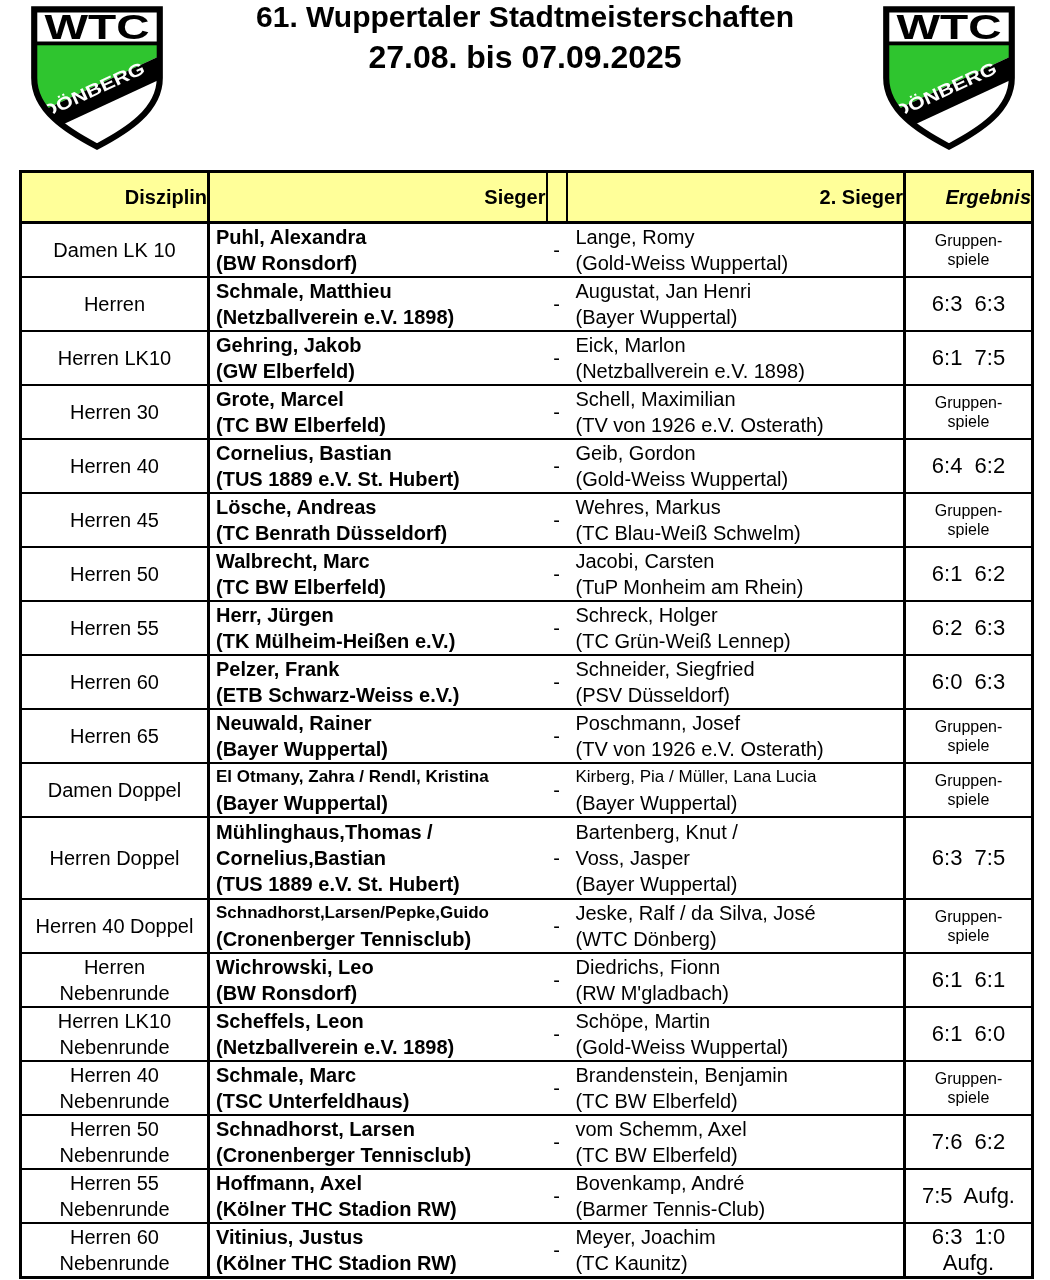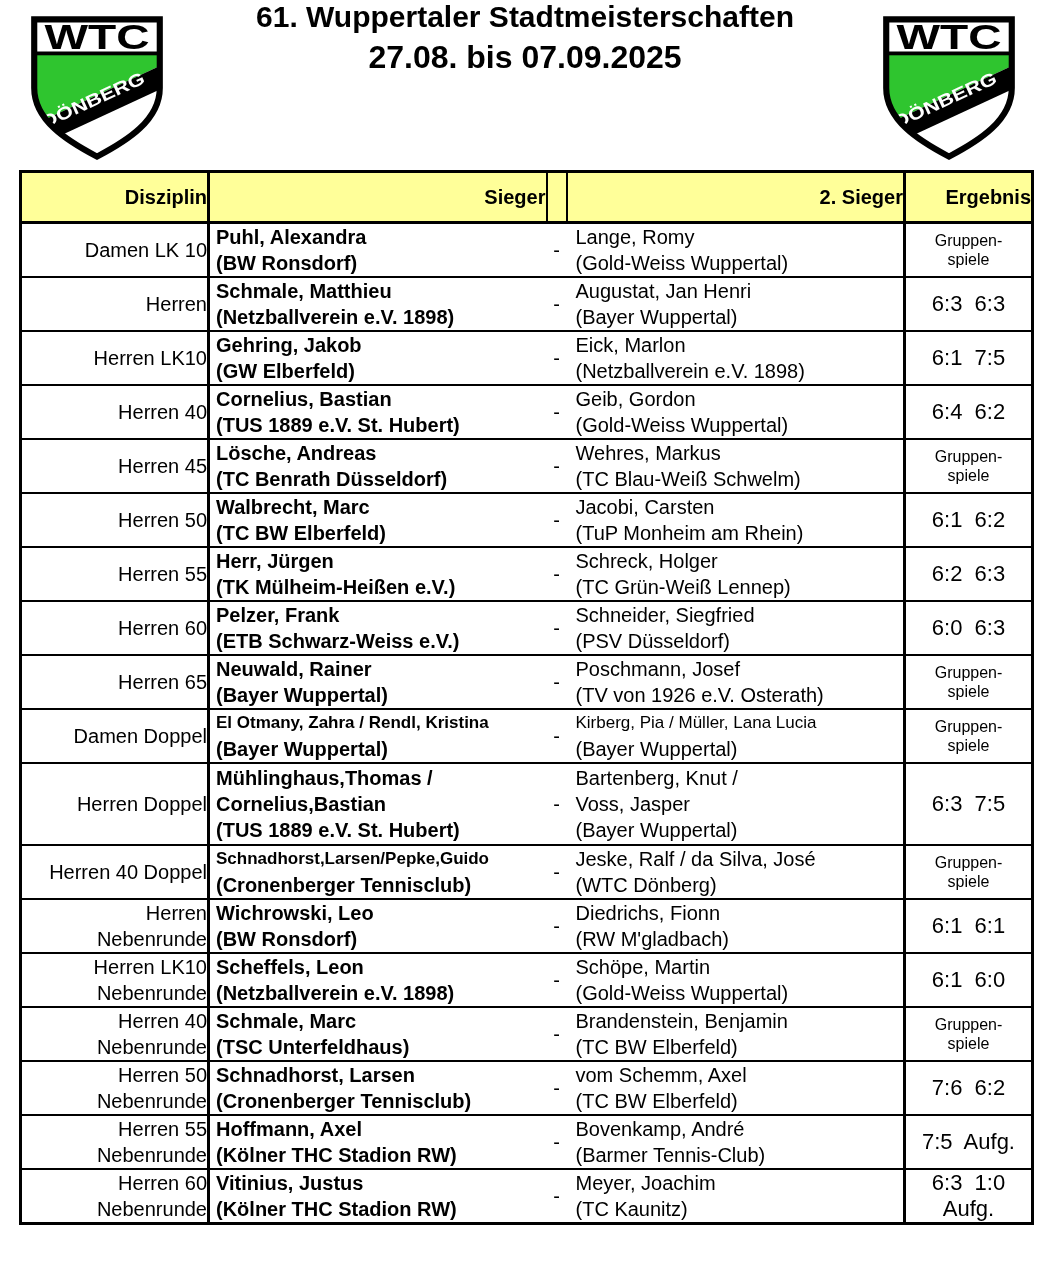--- a/index.html
+++ b/index.html
@@ -13,7 +13,7 @@
 
   
   .hdr{position:relative;height:170px;}
-  .logo{position:absolute;top:12px;width:146px;height:152px;}
+  .logo{position:absolute;top:2px;width:146px;height:152px;}
   .logo-left{left:24px;}
   .logo-right{left:876px;}
   .titles{position:absolute;left:180px;right:180px;top:0;text-align:center;}

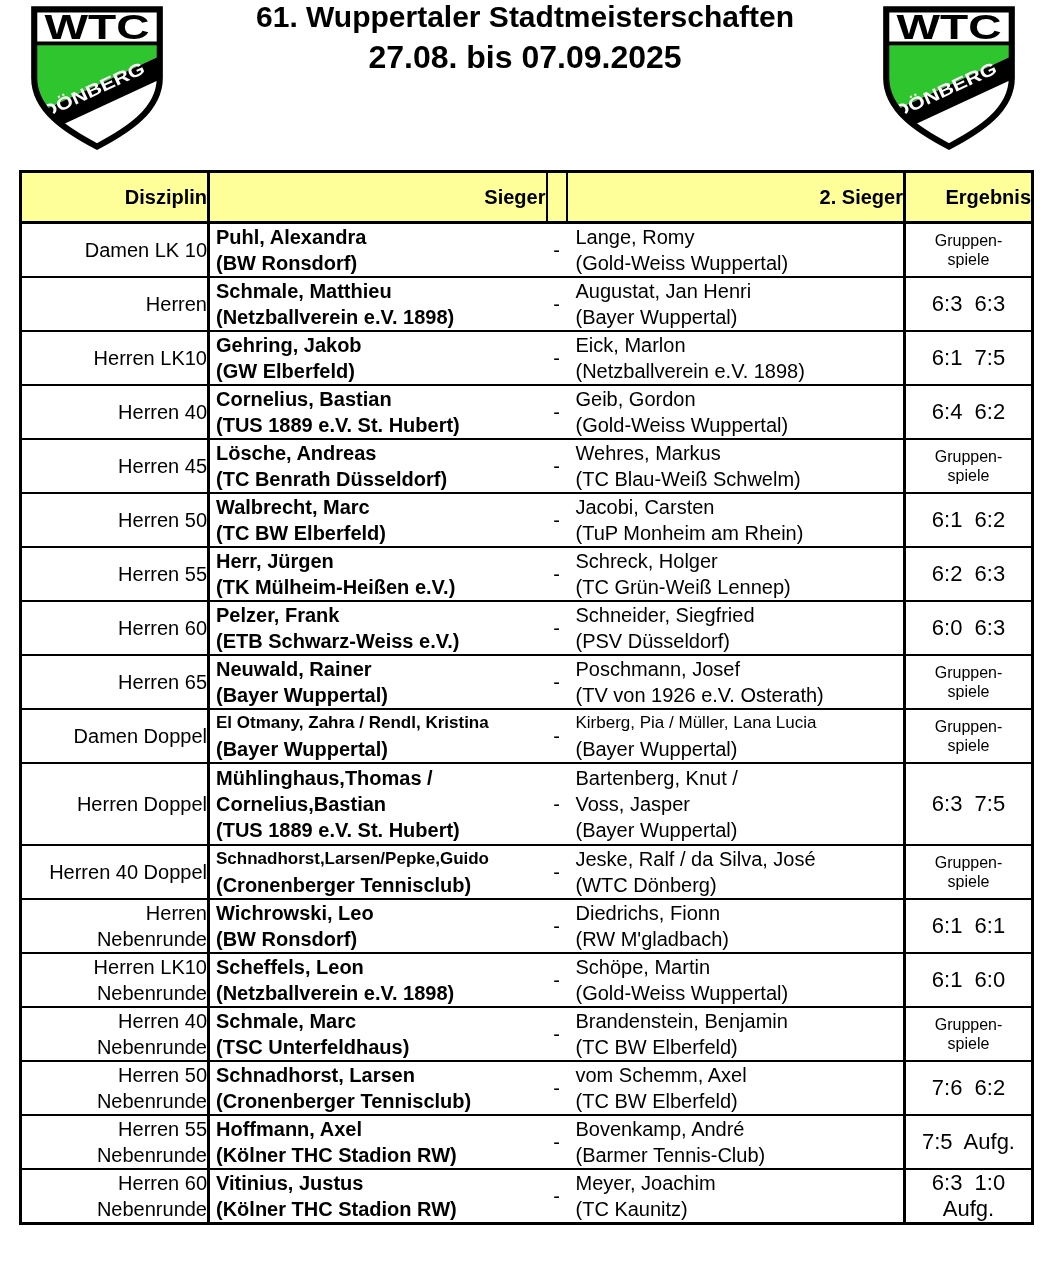--- a/index.html
+++ b/index.html
@@ -35,7 +35,7 @@
   thead th{background:var(--header-bg);border:2px solid var(--line);border-bottom-width:3px;
            font-size:20px;font-weight:bold;text-align:right;padding:0;}
   thead th.h-disziplin{border-right-width:3px;}
-  thead th.h-ergebnis{border-left-width:3px;}
+  thead th.h-ergebnis{border-left-width:3px;font-style:italic;}
 
   tbody tr{height:54px;}
   tbody tr.tall{height:82px;}

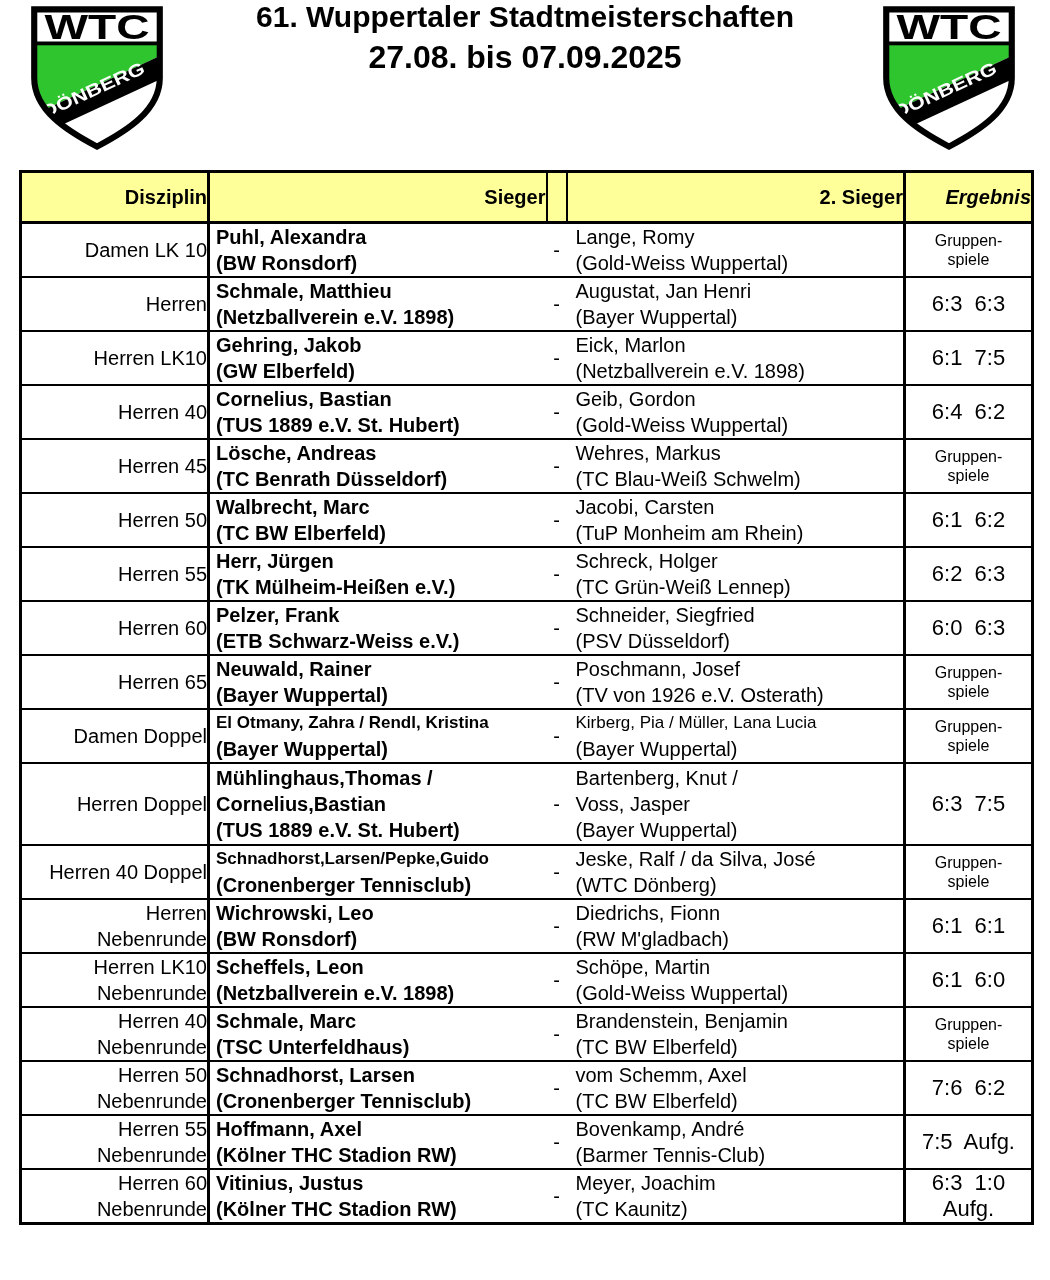--- a/index.html
+++ b/index.html
@@ -40,7 +40,7 @@
   tbody tr{height:54px;}
   tbody tr.tall{height:82px;}
   tbody td{border:2px solid var(--line);padding:0;vertical-align:middle;}
-  td.discipline{border-right-width:3px;text-align:right;font-size:20px;line-height:26px;}
+  td.discipline{border-right-width:3px;text-align:center;font-size:20px;line-height:26px;}
   td.winner{border-right:none;font-weight:bold;font-size:20px;line-height:26px;padding-left:6px;}
   td.dash{border-left:none;border-right:none;text-align:center;font-size:20px;}
   td.runner{border-left:none;font-size:20px;line-height:26px;padding-left:9px;}

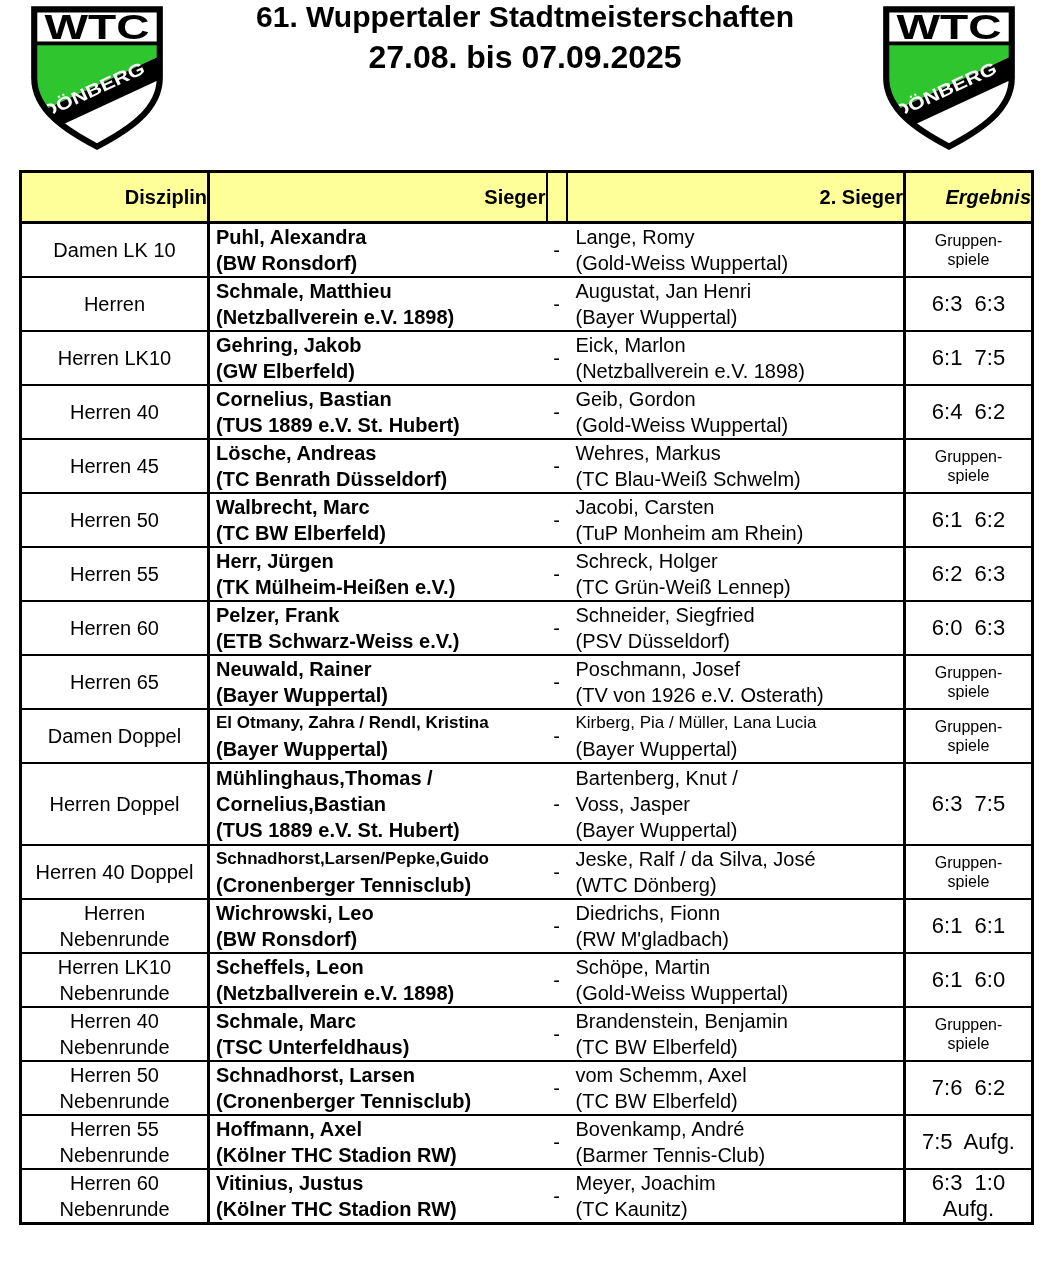--- a/index.html
+++ b/index.html
@@ -164,6 +164,21 @@
         </tr>
         <tr class="">
           <td class="discipline">
+            <div class="line">Herren 30</div>
+          </td>
+          <td class="winner">
+            <div class="line">Grote, Marcel</div>
+            <div class="line">(TC BW Elberfeld)</div>
+          </td>
+          <td class="dash">-</td>
+          <td class="runner">
+            <div class="line">Schell, Maximilian</div>
+            <div class="line">(TV von 1926 e.V. Osterath)</div>
+          </td>
+          <td class="result small"><div class="line">Gruppen-</div><div class="line">spiele</div></td>
+        </tr>
+        <tr class="">
+          <td class="discipline">
             <div class="line">Herren 40</div>
           </td>
           <td class="winner">

